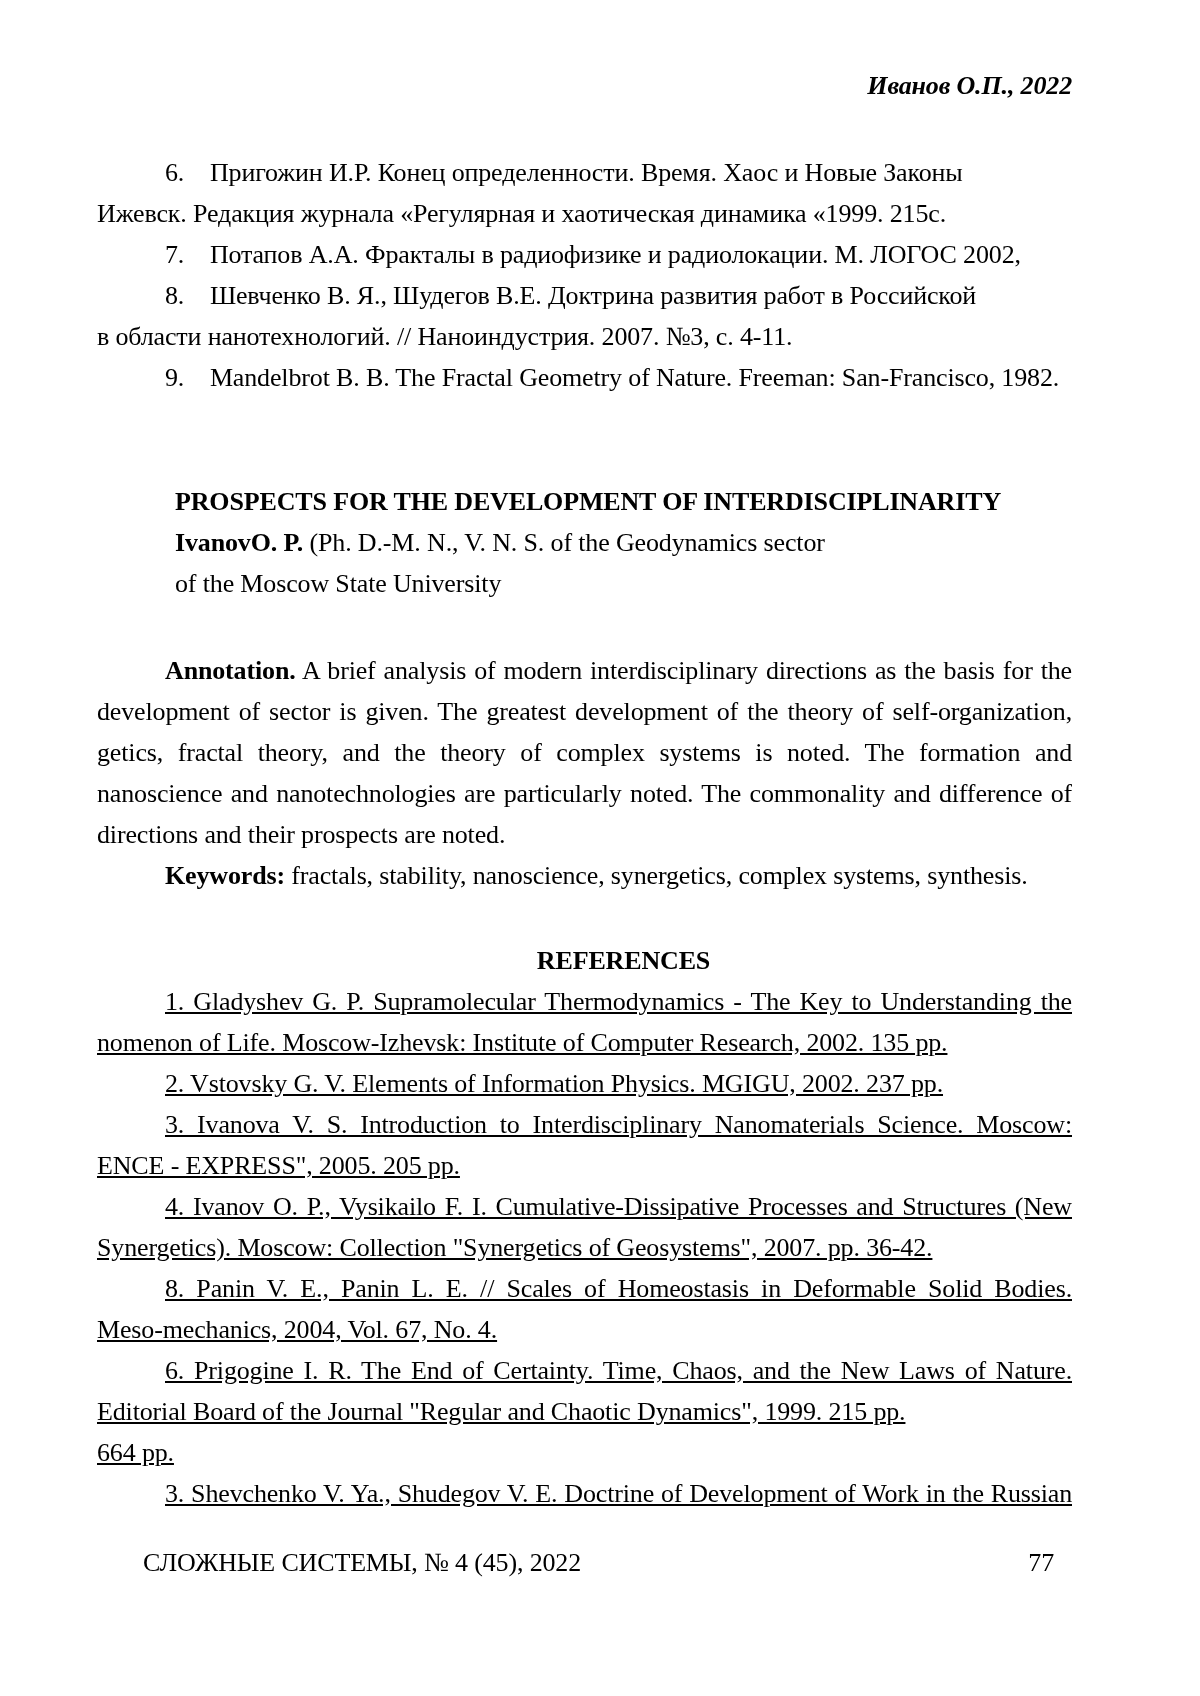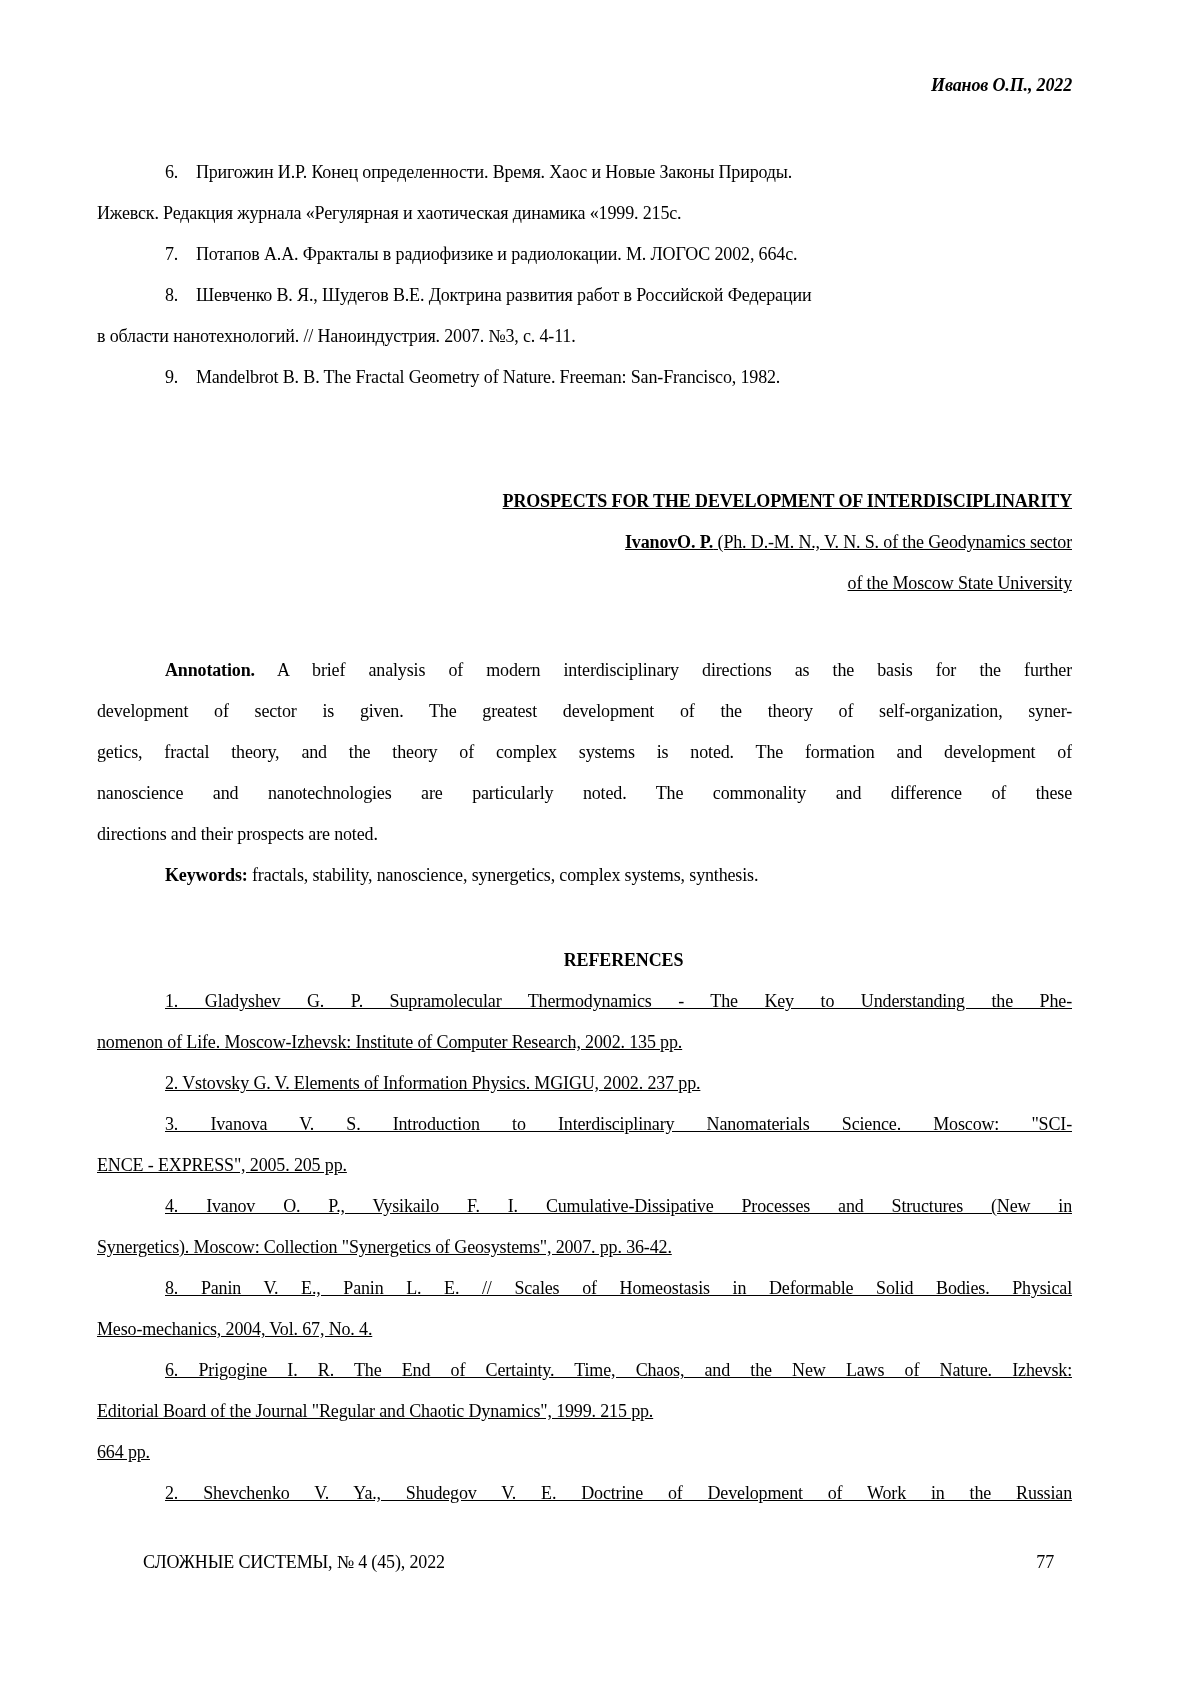--- a/index.html
+++ b/index.html
@@ -20,7 +20,7 @@
     position:absolute; left:97px; top:0;
     width:975px; height:1696px;
     overflow:hidden;
-    font-size:18px;
+    font-size:26px;
   }
   .block { margin:0; }
   .line {

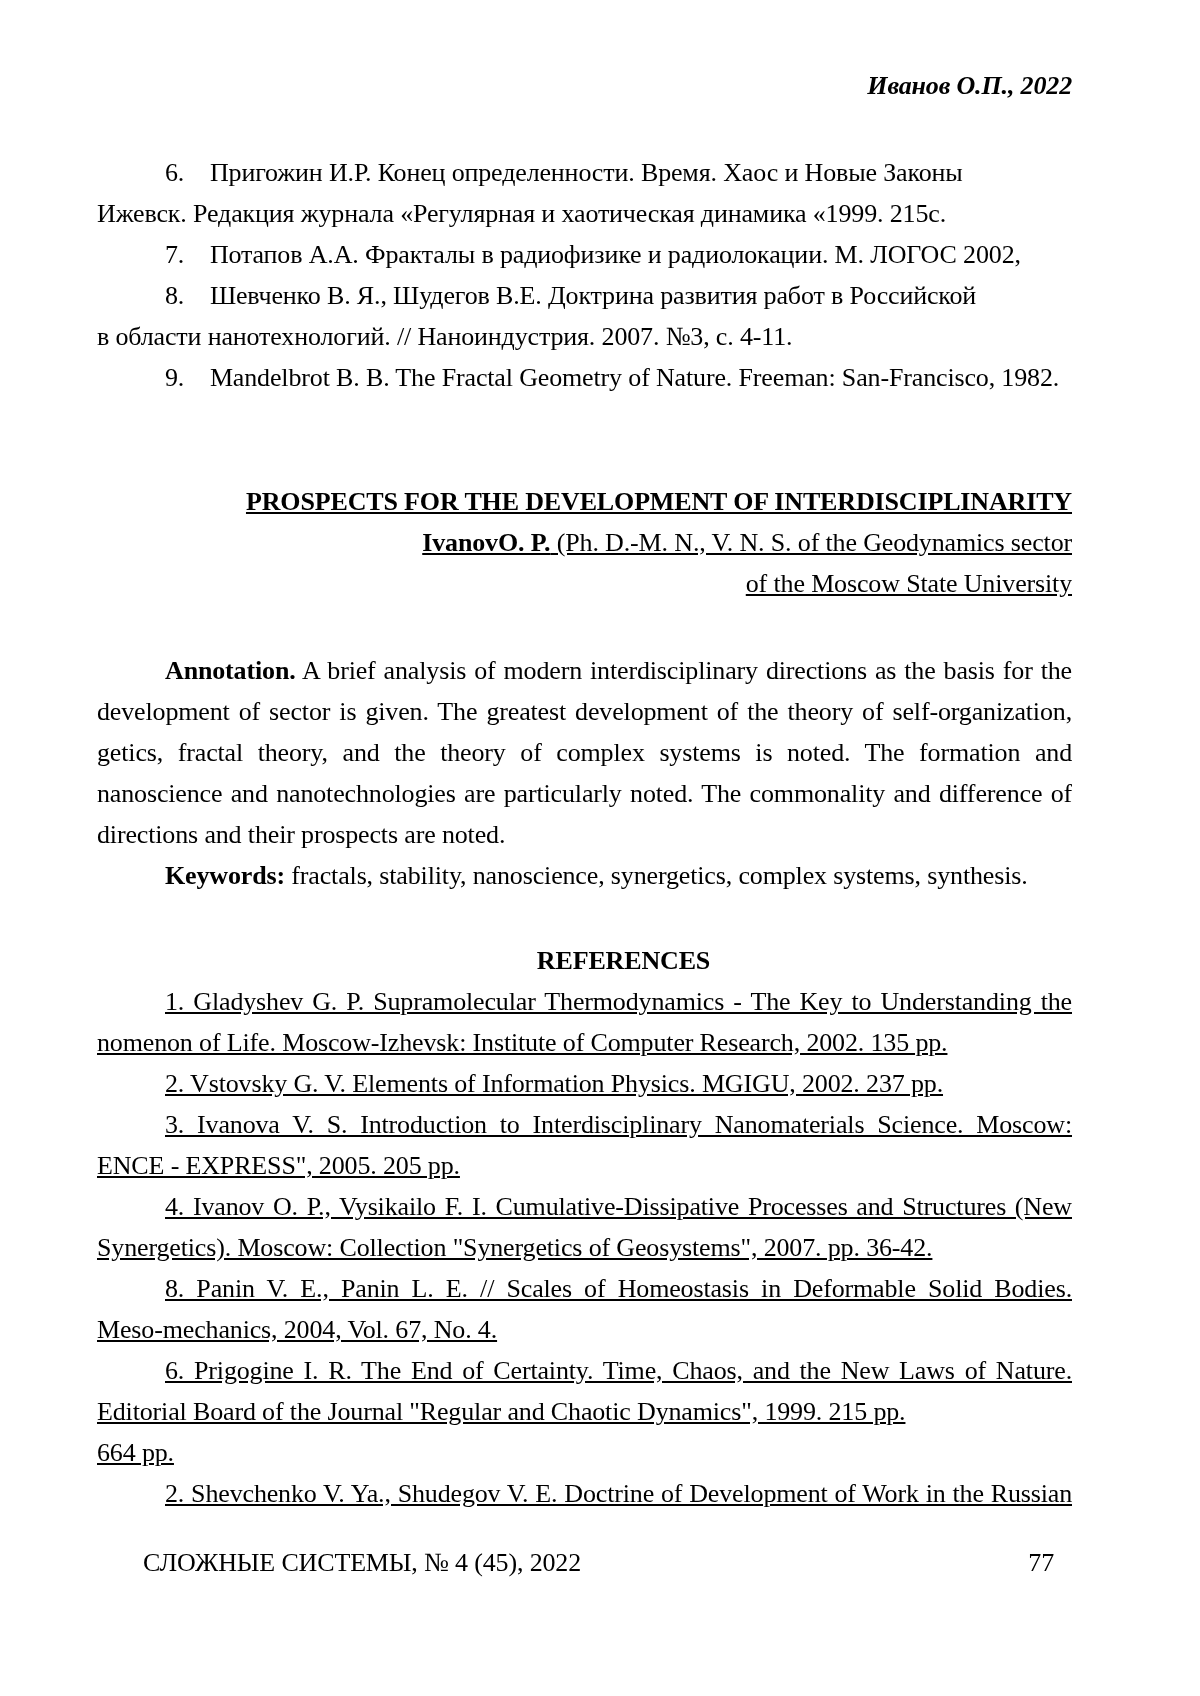--- a/index.html
+++ b/index.html
@@ -60,7 +60,7 @@
         <div class="line"><span>в области нанотехнологий. // Наноиндустрия. 2007. №3, с. 4-11.</span></div>
         <div class="line ind"><span>9.  Mandelbrot B. B. The Fractal Geometry of Nature. Freeman: San-Francisco, 1982.</span></div>
       </div>
-      <div class="block" style="margin-top: 83px; padding-left: 78px; text-align: right; text-decoration: underline;">
+      <div class="block" style="margin-top: 83px; padding-left: 78px; text-align: left;">
         <div class="line"><span class="b">PROSPECTS FOR THE DEVELOPMENT OF INTERDISCIPLINARITY</span></div>
         <div class="line"><span class="b">IvanovO. P.</span><span> (Ph. D.-M. N., V. N. S. of the Geodynamics sector</span></div>
         <div class="line"><span>of the Moscow State University</span></div>

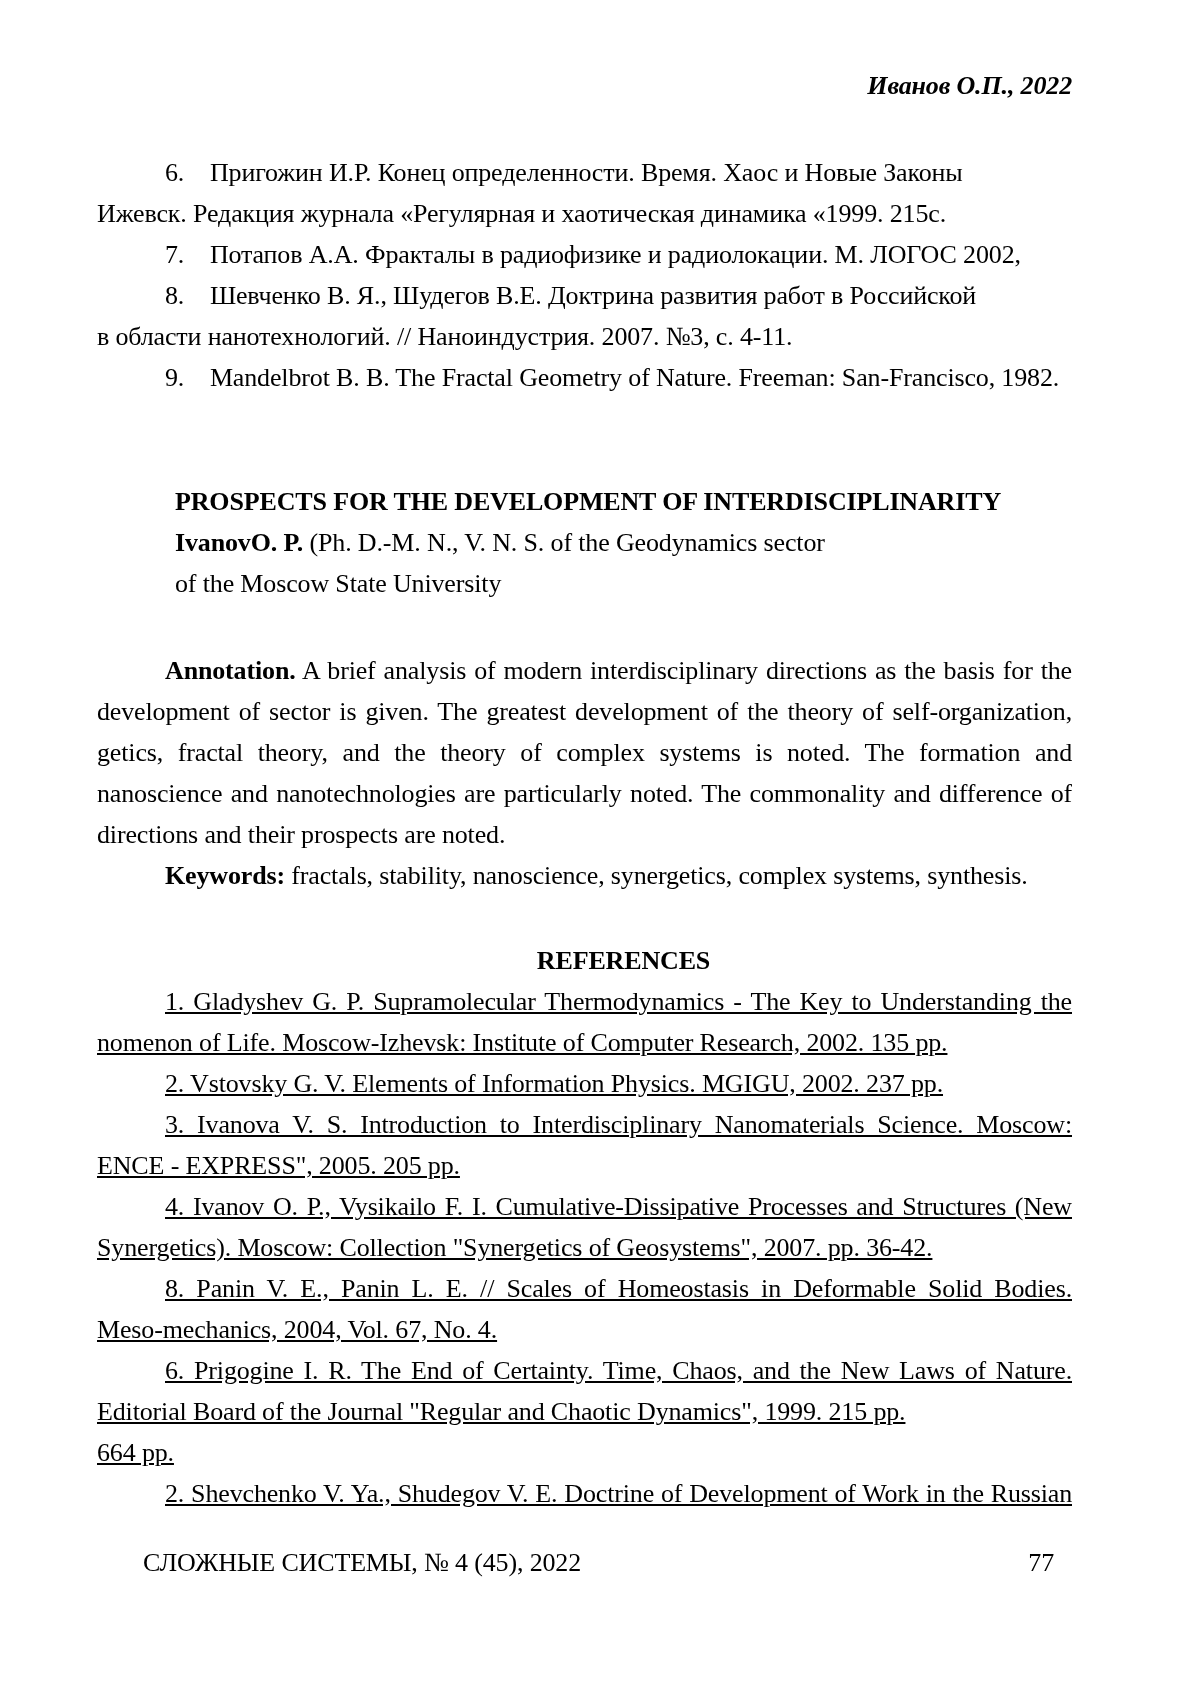--- a/index.html
+++ b/index.html
@@ -89,7 +89,7 @@
         <div class="line just ind"><span>6. Prigogine I. R. The End of Certainty. Time, Chaos, and the New Laws of Nature. Izhevsk:</span></div>
         <div class="line"><span>Editorial Board of the Journal "Regular and Chaotic Dynamics", 1999. 215 pp.</span></div>
         <div class="line"><span>664 pp.</span></div>
-        <div class="line just ind"><span>2. Shevchenko V. Ya., Shudegov V. E. Doctrine of Development of Work in the Russian</span></div>
+        <div class="line just ind"><span>3. Shevchenko V. Ya., Shudegov V. E. Doctrine of Development of Work in the Russian</span></div>
       </div>
       <div id="footer-bar">
         <span>СЛОЖНЫЕ СИСТЕМЫ, № 4 (45), 2022</span>

